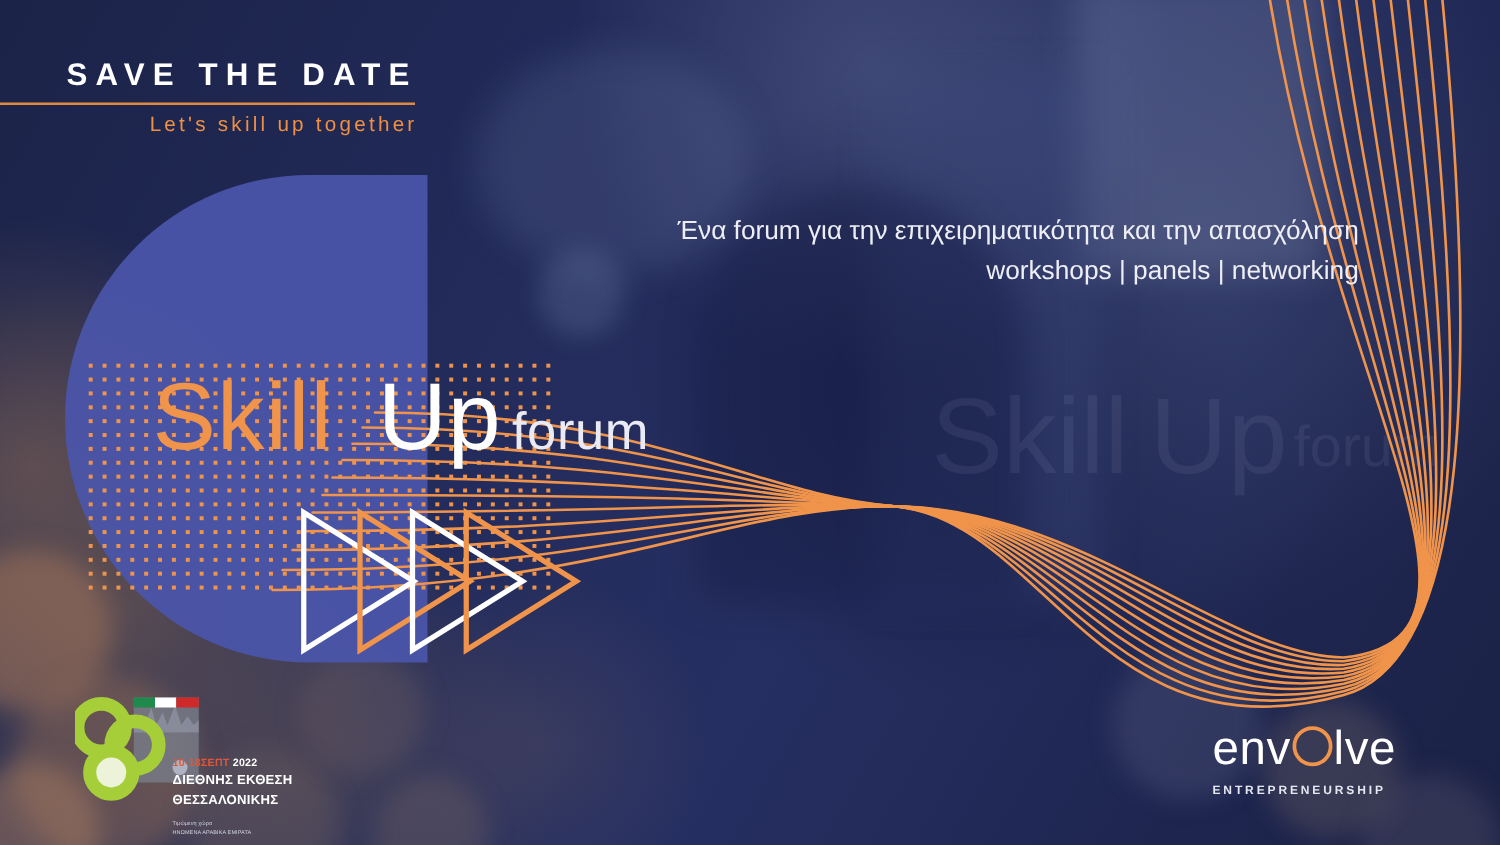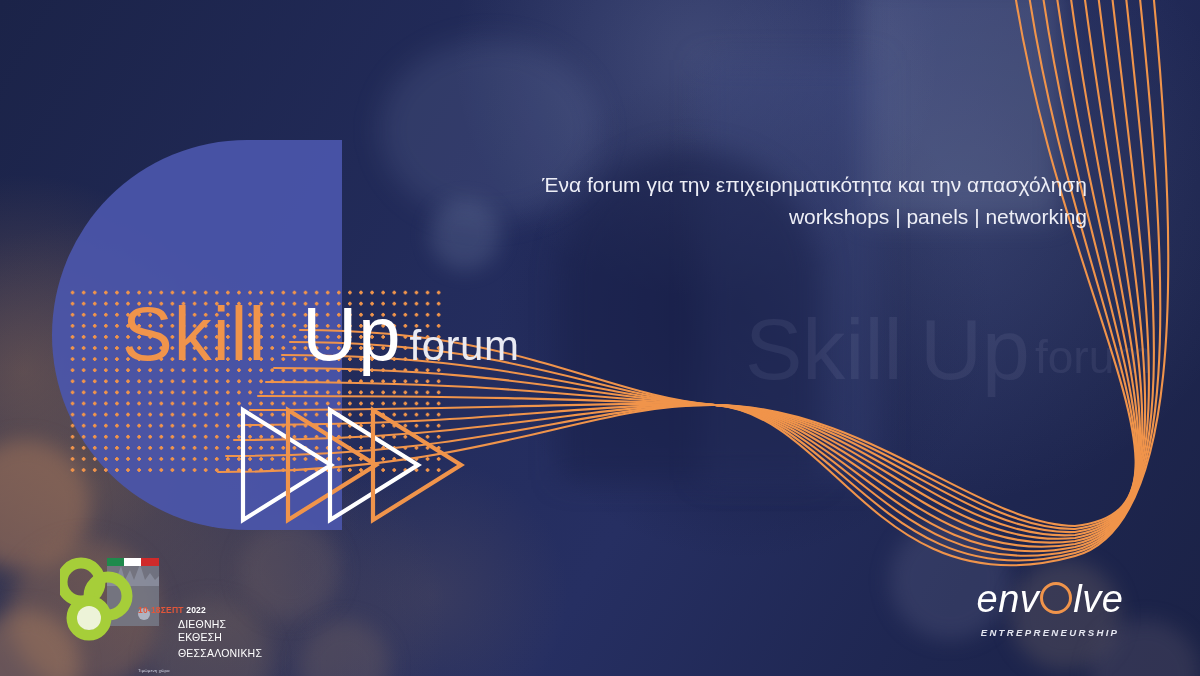--- a/index.html
+++ b/index.html
@@ -135,6 +135,11 @@
     <polygon points="373,410 373,520 461,465" fill="none" stroke="#f0944b" stroke-width="4.2"></polygon>
   </svg>
 
+  <div class="save-wrap">
+    <div class="save-title">SAVE THE DATE</div>
+    <div class="save-rule"></div>
+    <div class="save-sub">Let's skill up together</div>
+  </div>
 
   <div class="right-copy">
     <div class="tag-line">Ένα forum για την επιχειρηματικότητα και την απασχόληση</div>

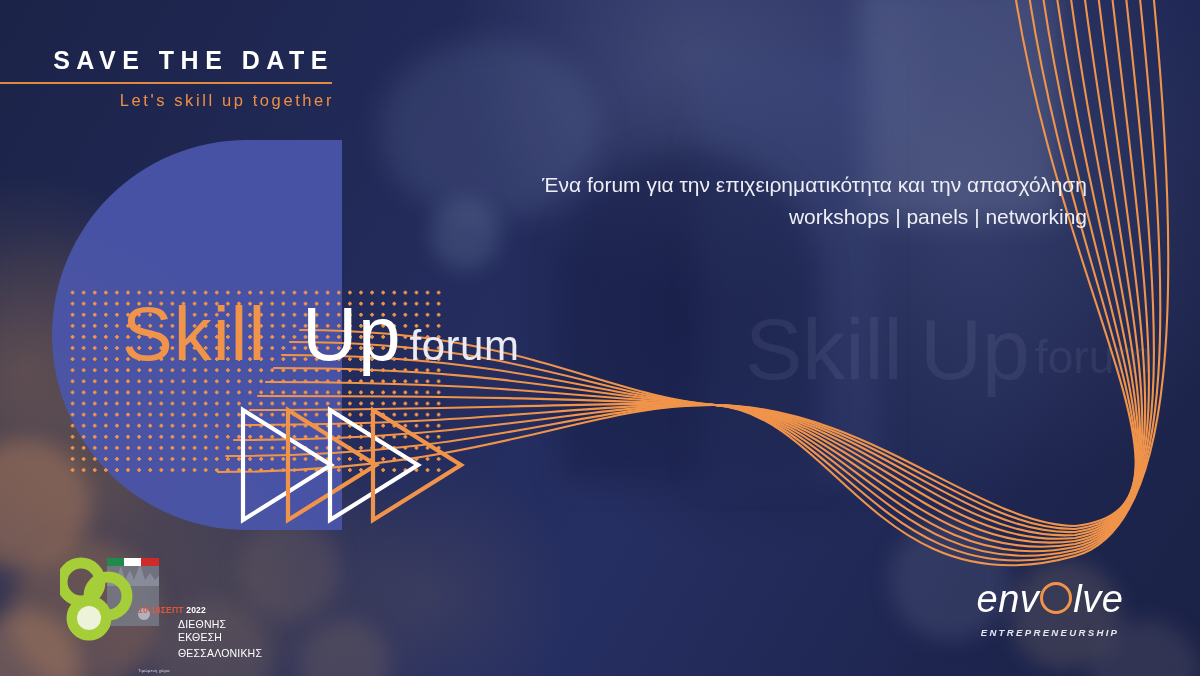--- a/index.html
+++ b/index.html
@@ -74,7 +74,7 @@
   .tif-small{font-size:4.4px;color:#cfd2e0;line-height:1.5;margin-top:9px;letter-spacing:.1px;}
 
   
-  .env{position:absolute;right:70px;bottom:38px;width:160px;text-align:center;font-style:italic;}
+  .env{position:absolute;right:70px;bottom:38px;width:160px;text-align:left;}
   .env-word{position:relative;display:inline-block;color:#ffffff;font-size:38px;
     font-weight:300;letter-spacing:.5px;line-height:1;}
   .env-sub{color:#e4e6f0;font-size:9.6px;font-weight:bold;letter-spacing:2.3px;margin-top:9px;}

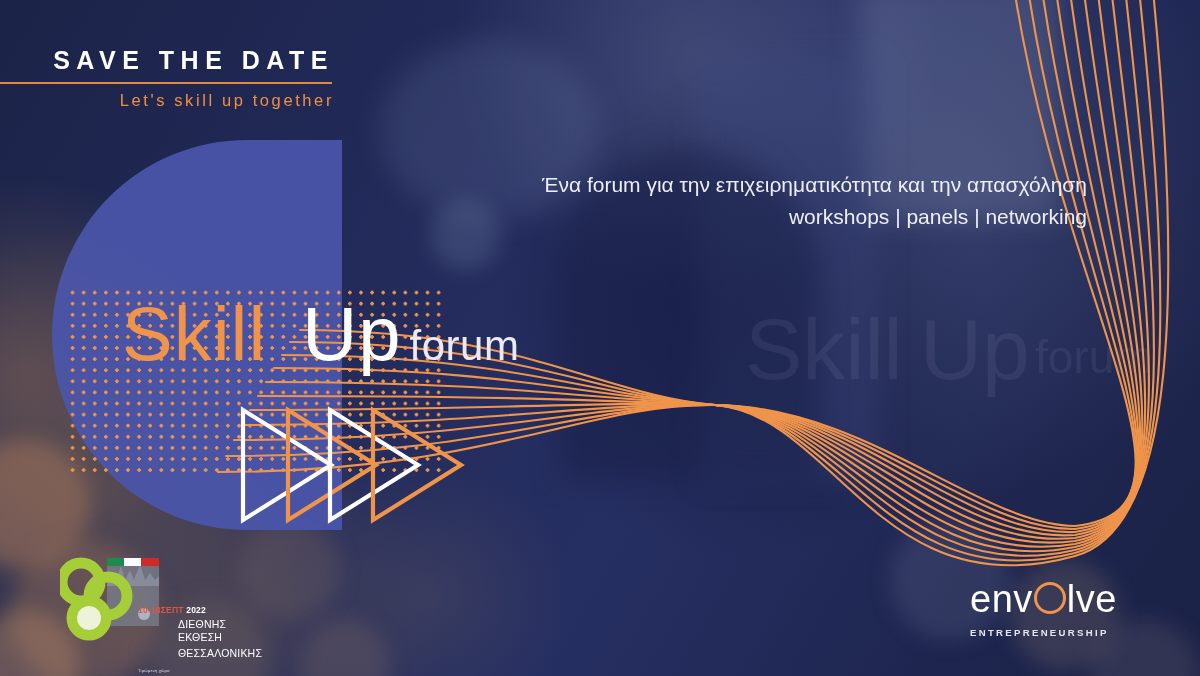--- a/index.html
+++ b/index.html
@@ -70,7 +70,7 @@
   .tif-date{font-size:8.5px;font-weight:bold;color:#ffffff;letter-spacing:.2px;white-space:nowrap;margin-top:43px;}
   .tif-date .d1{color:#e0563a;}
   .tif-date .d2{color:#ffffff;}
-  .tif-name{font-size:10.5px;font-weight:normal;color:#ffffff;line-height:1.22;letter-spacing:.2px;margin-top:3px;margin-left:40px;}
+  .tif-name{font-size:10.5px;font-weight:bold;color:#ffffff;line-height:1.22;letter-spacing:.2px;margin-top:3px;}
   .tif-small{font-size:4.4px;color:#cfd2e0;line-height:1.5;margin-top:9px;letter-spacing:.1px;}
 
   

